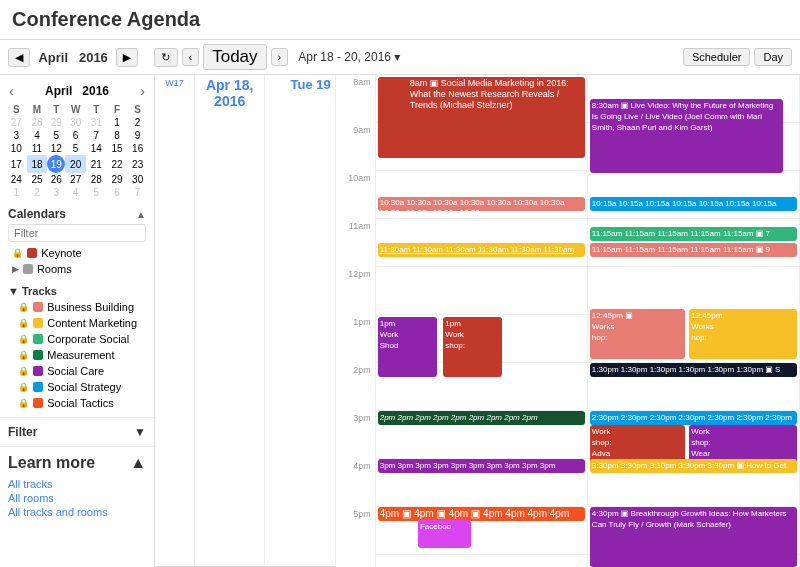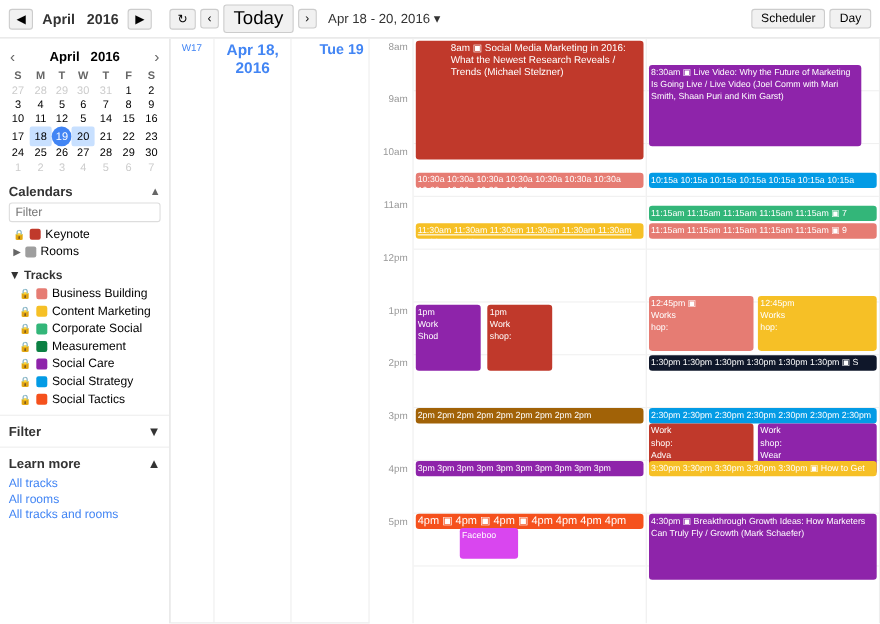--- a/index.html
+++ b/index.html
@@ -84,6 +84,7 @@
 
 <div class="container">
 
+  <div class="header">Conference Agenda</div>
 
   <div class="toolbar">
     <button class="toolbar-btn">◀</button>

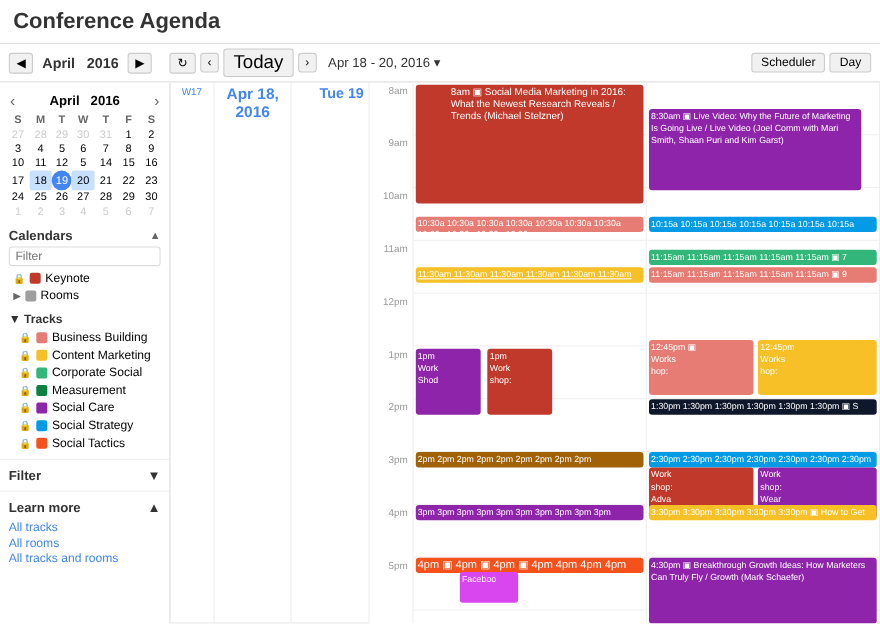--- a/index.html
+++ b/index.html
@@ -308,7 +308,7 @@
             <div class="hour-row"></div>
             <div class="hour-row"></div>
 
-            <div class="event" style="top:2px;height:108px;background:#c0392b;color:#fff;left:2px;right:2px;padding-left:32px;">
+            <div class="event" style="top:2px;height:81px;background:#c0392b;color:#fff;left:2px;right:2px;padding-left:32px;">
               <span>8am ▣ Social Media Marketing in 2016: What the Newest Research Reveals / Trends (Michael Stelzner)</span>
             </div>
 

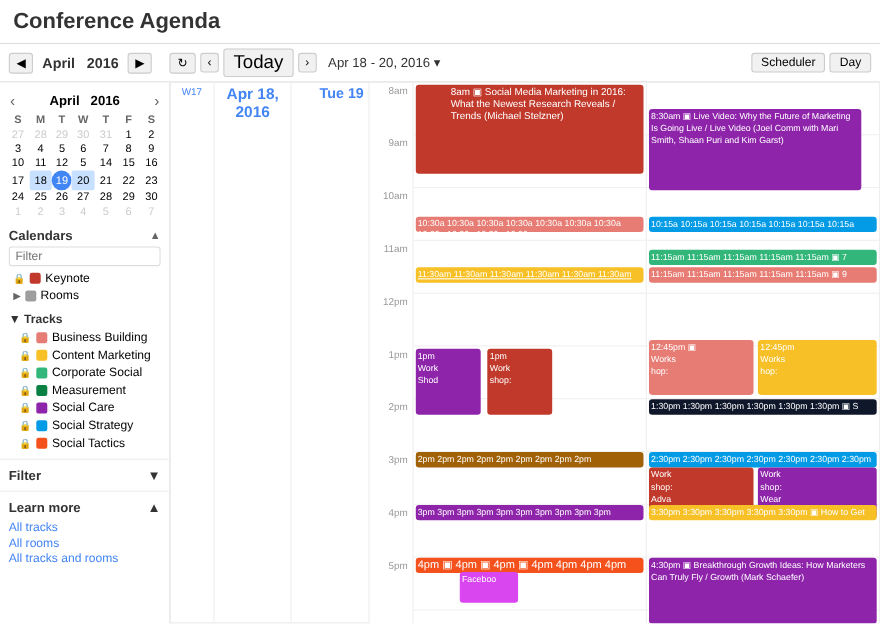--- a/index.html
+++ b/index.html
@@ -327,7 +327,7 @@
               <span style="font-size:8px;">1pm<br>Work<br>shop:</span>
             </div>
 
-            <div class="event" style="top:336px;height:14px;background:#a16207;color:#fff;left:2px;right:2px;overflow:hidden;">
+            <div class="event" style="top:336px;height:14px;background:#14532d;color:#fff;left:2px;right:2px;overflow:hidden;font-style:italic;">
               <span style="font-size:8px;">2pm 2pm 2pm 2pm 2pm 2pm 2pm 2pm 2pm</span>
             </div>
 

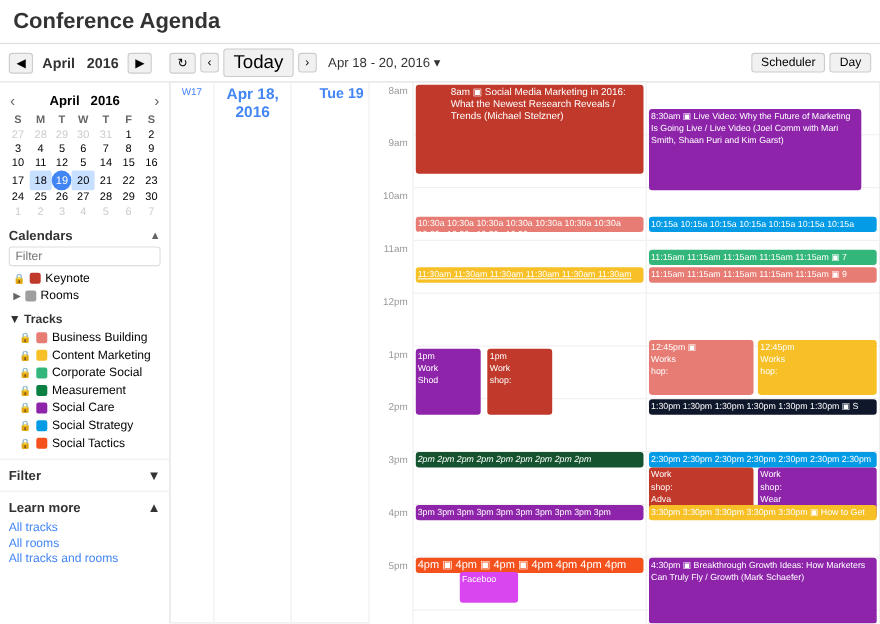--- a/index.html
+++ b/index.html
@@ -51,7 +51,7 @@
     .filter-btn { display: flex; align-items: center; justify-content: space-between; font-size: 12px; font-weight: bold; color: #333; cursor: pointer; padding: 3px 0; }
     
     .learn-more-section { padding: 4px 8px; border-top: 1px solid #eee; }
-    .learn-more-title { font-size: 12px; font-weight: bold; color: #333; display: flex; align-items: center; justify-content: space-between; cursor: pointer; padding: 3px 0; }
+    .learn-more-title { font-size: 16px; font-weight: bold; color: #333; display: flex; align-items: center; justify-content: space-between; cursor: pointer; padding: 3px 0; }
     .learn-more-links { padding: 2px 0; }
     .learn-more-link { display: block; color: #4285f4; font-size: 11px; padding: 1px 0; cursor: pointer; text-decoration: none; }
     

